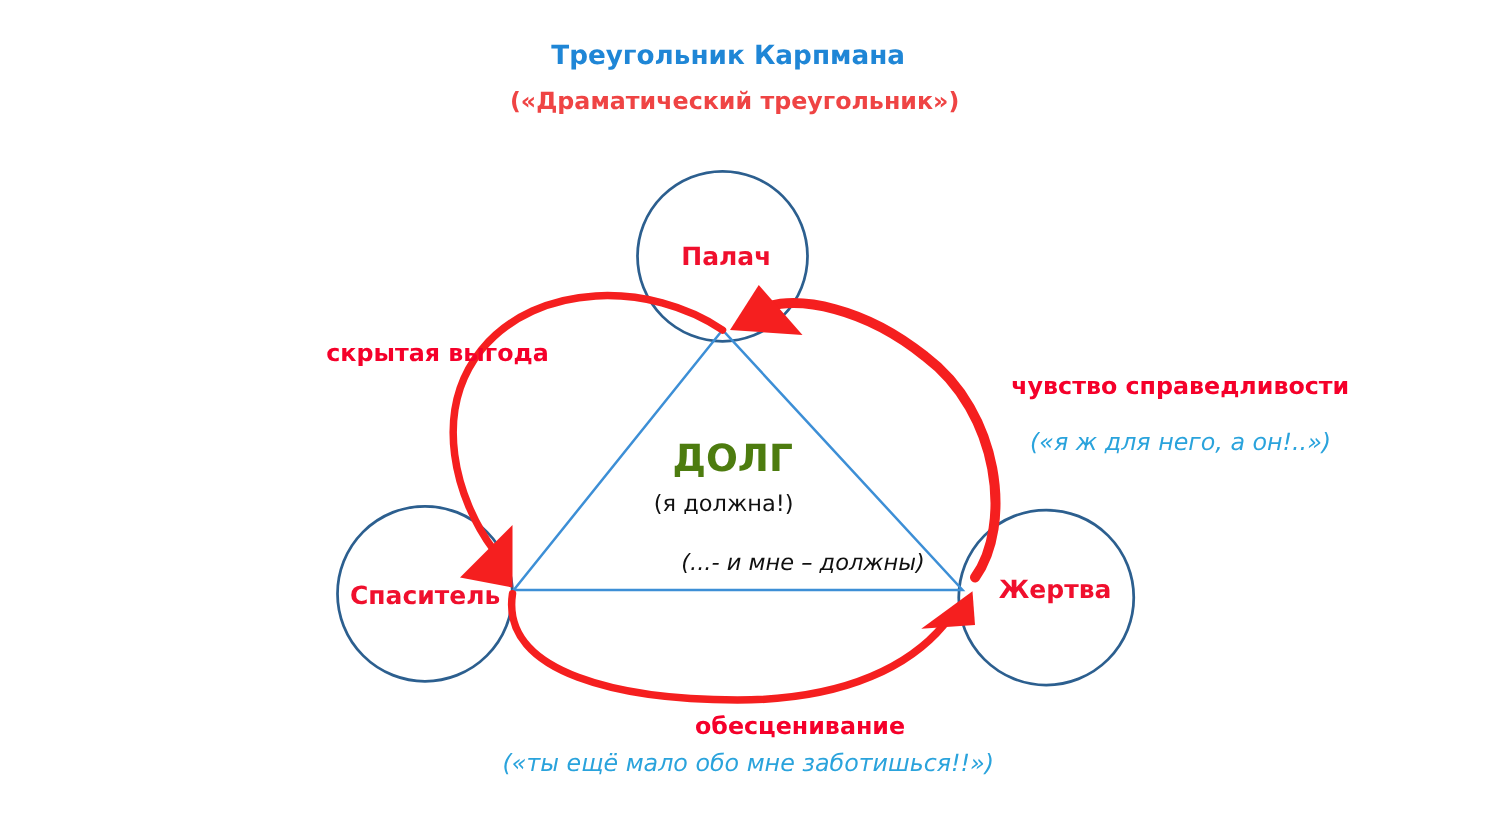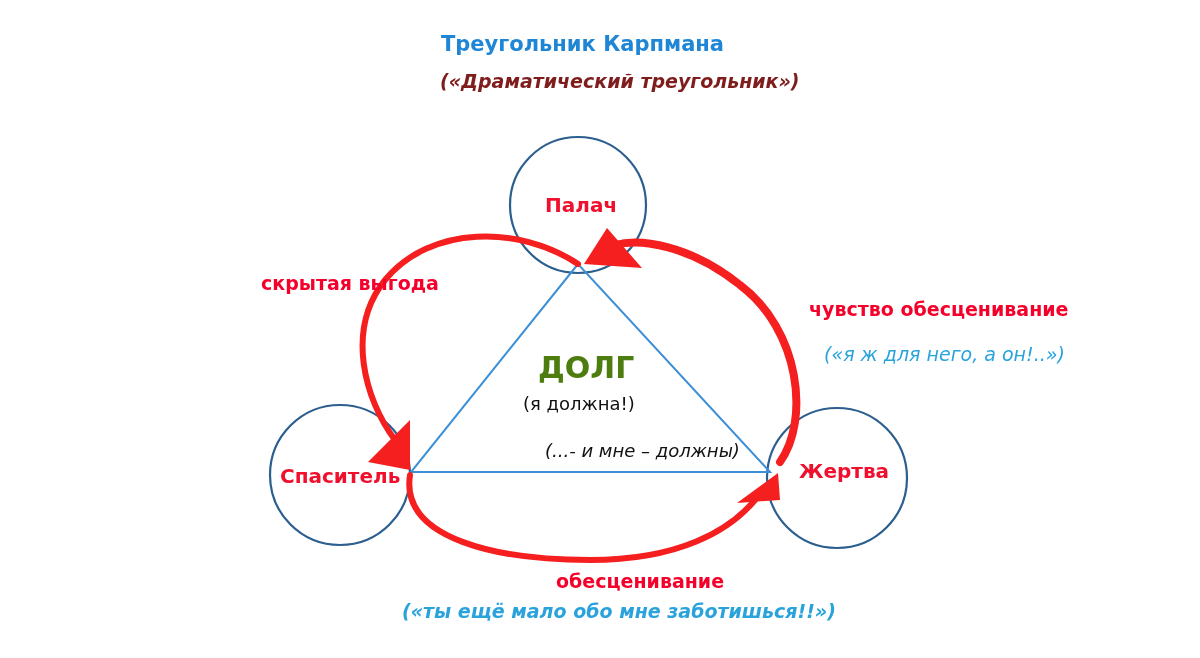--- a/index.html
+++ b/index.html
@@ -7,7 +7,7 @@
            font-family: "DejaVu Sans", "Liberation Sans", sans-serif; }
     .txt { position: absolute; white-space: nowrap; margin: 0; }
     .title { color: #1f86d6; font-weight: bold; font-size: 21px; }
-    .subtitle { color: #7f1d1d; font-weight: bold; font-style: italic; font-size: 19px; margin-left: 32px; }
+    .subtitle { color: #ef4444; font-weight: bold; font-size: 19px; }
     .red { color: #f5002a; font-weight: bold; font-size: 19px; margin-left: 39px; }
     .role { color: #f00f2d; font-weight: bold; font-size: 20px; }
     .cyan { color: #2aa3dc; font-style: italic; font-size: 19px; }

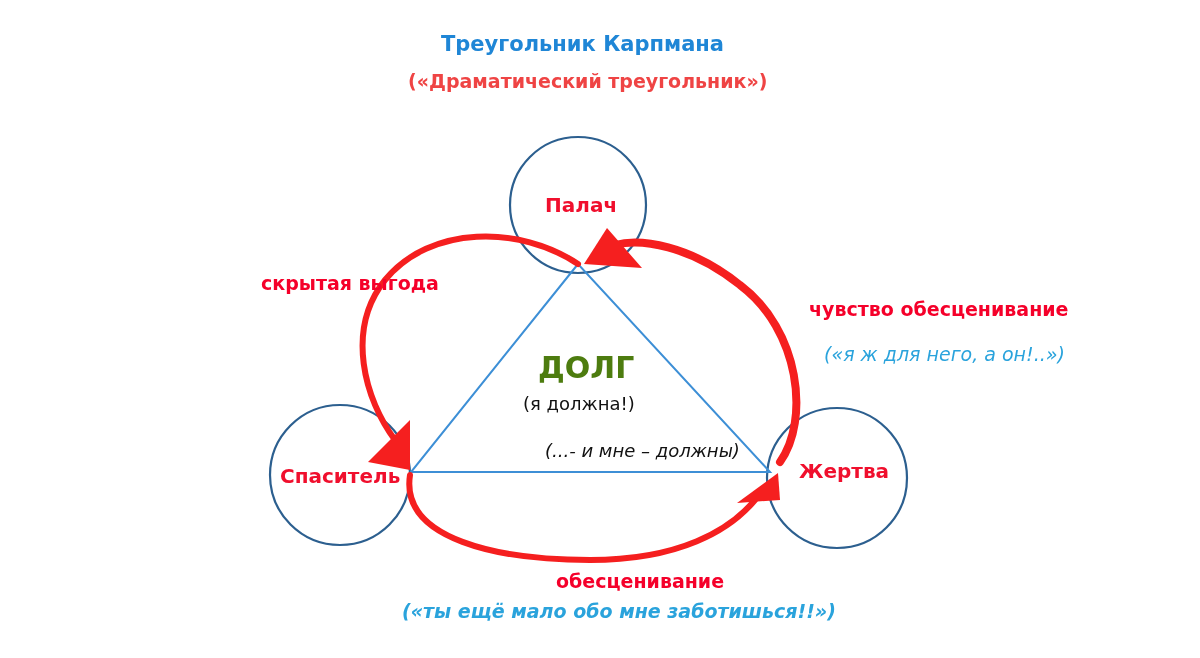--- a/index.html
+++ b/index.html
@@ -45,7 +45,7 @@
 <p class="txt role" style="left:799px; top:459px;">Жертва</p>
 
 <p class="txt red" style="left:222px; top:272px;">скрытая выгода</p>
-<p class="txt red" style="left:770px; top:298px;">чувство обесценивание</p>
+<p class="txt red" style="left:770px; top:298px;">чувство справедливости</p>
 <p class="txt cyan" style="left:797px; top:343px;margin-left:27px;">(«я ж для него, а он!..»)</p>
 
 <p class="txt center-main" style="left:538px; top:350px;">ДОЛГ</p>

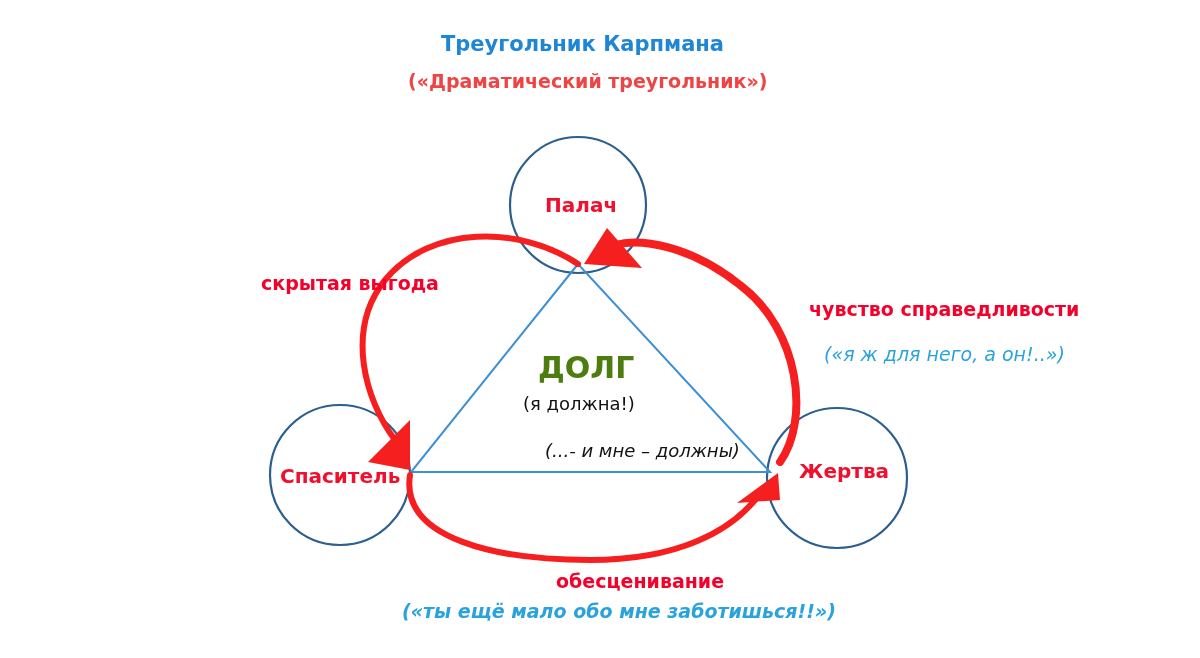--- a/index.html
+++ b/index.html
@@ -53,6 +53,6 @@
 <p class="txt center-it" style="left:513px; top:440px;">(...- и мне – должны)</p>
 
 <p class="txt red" style="left:517px; top:570px;">обесценивание</p>
-<p class="txt cyan" style="left:402px; top:600px;font-weight:bold;">(«ты ещё мало обо мне заботишься!!»)</p>
+<p class="txt cyan" style="left:402px; top:600px;">(«ты ещё мало обо мне заботишься!!»)</p>
 
 </body></html>

